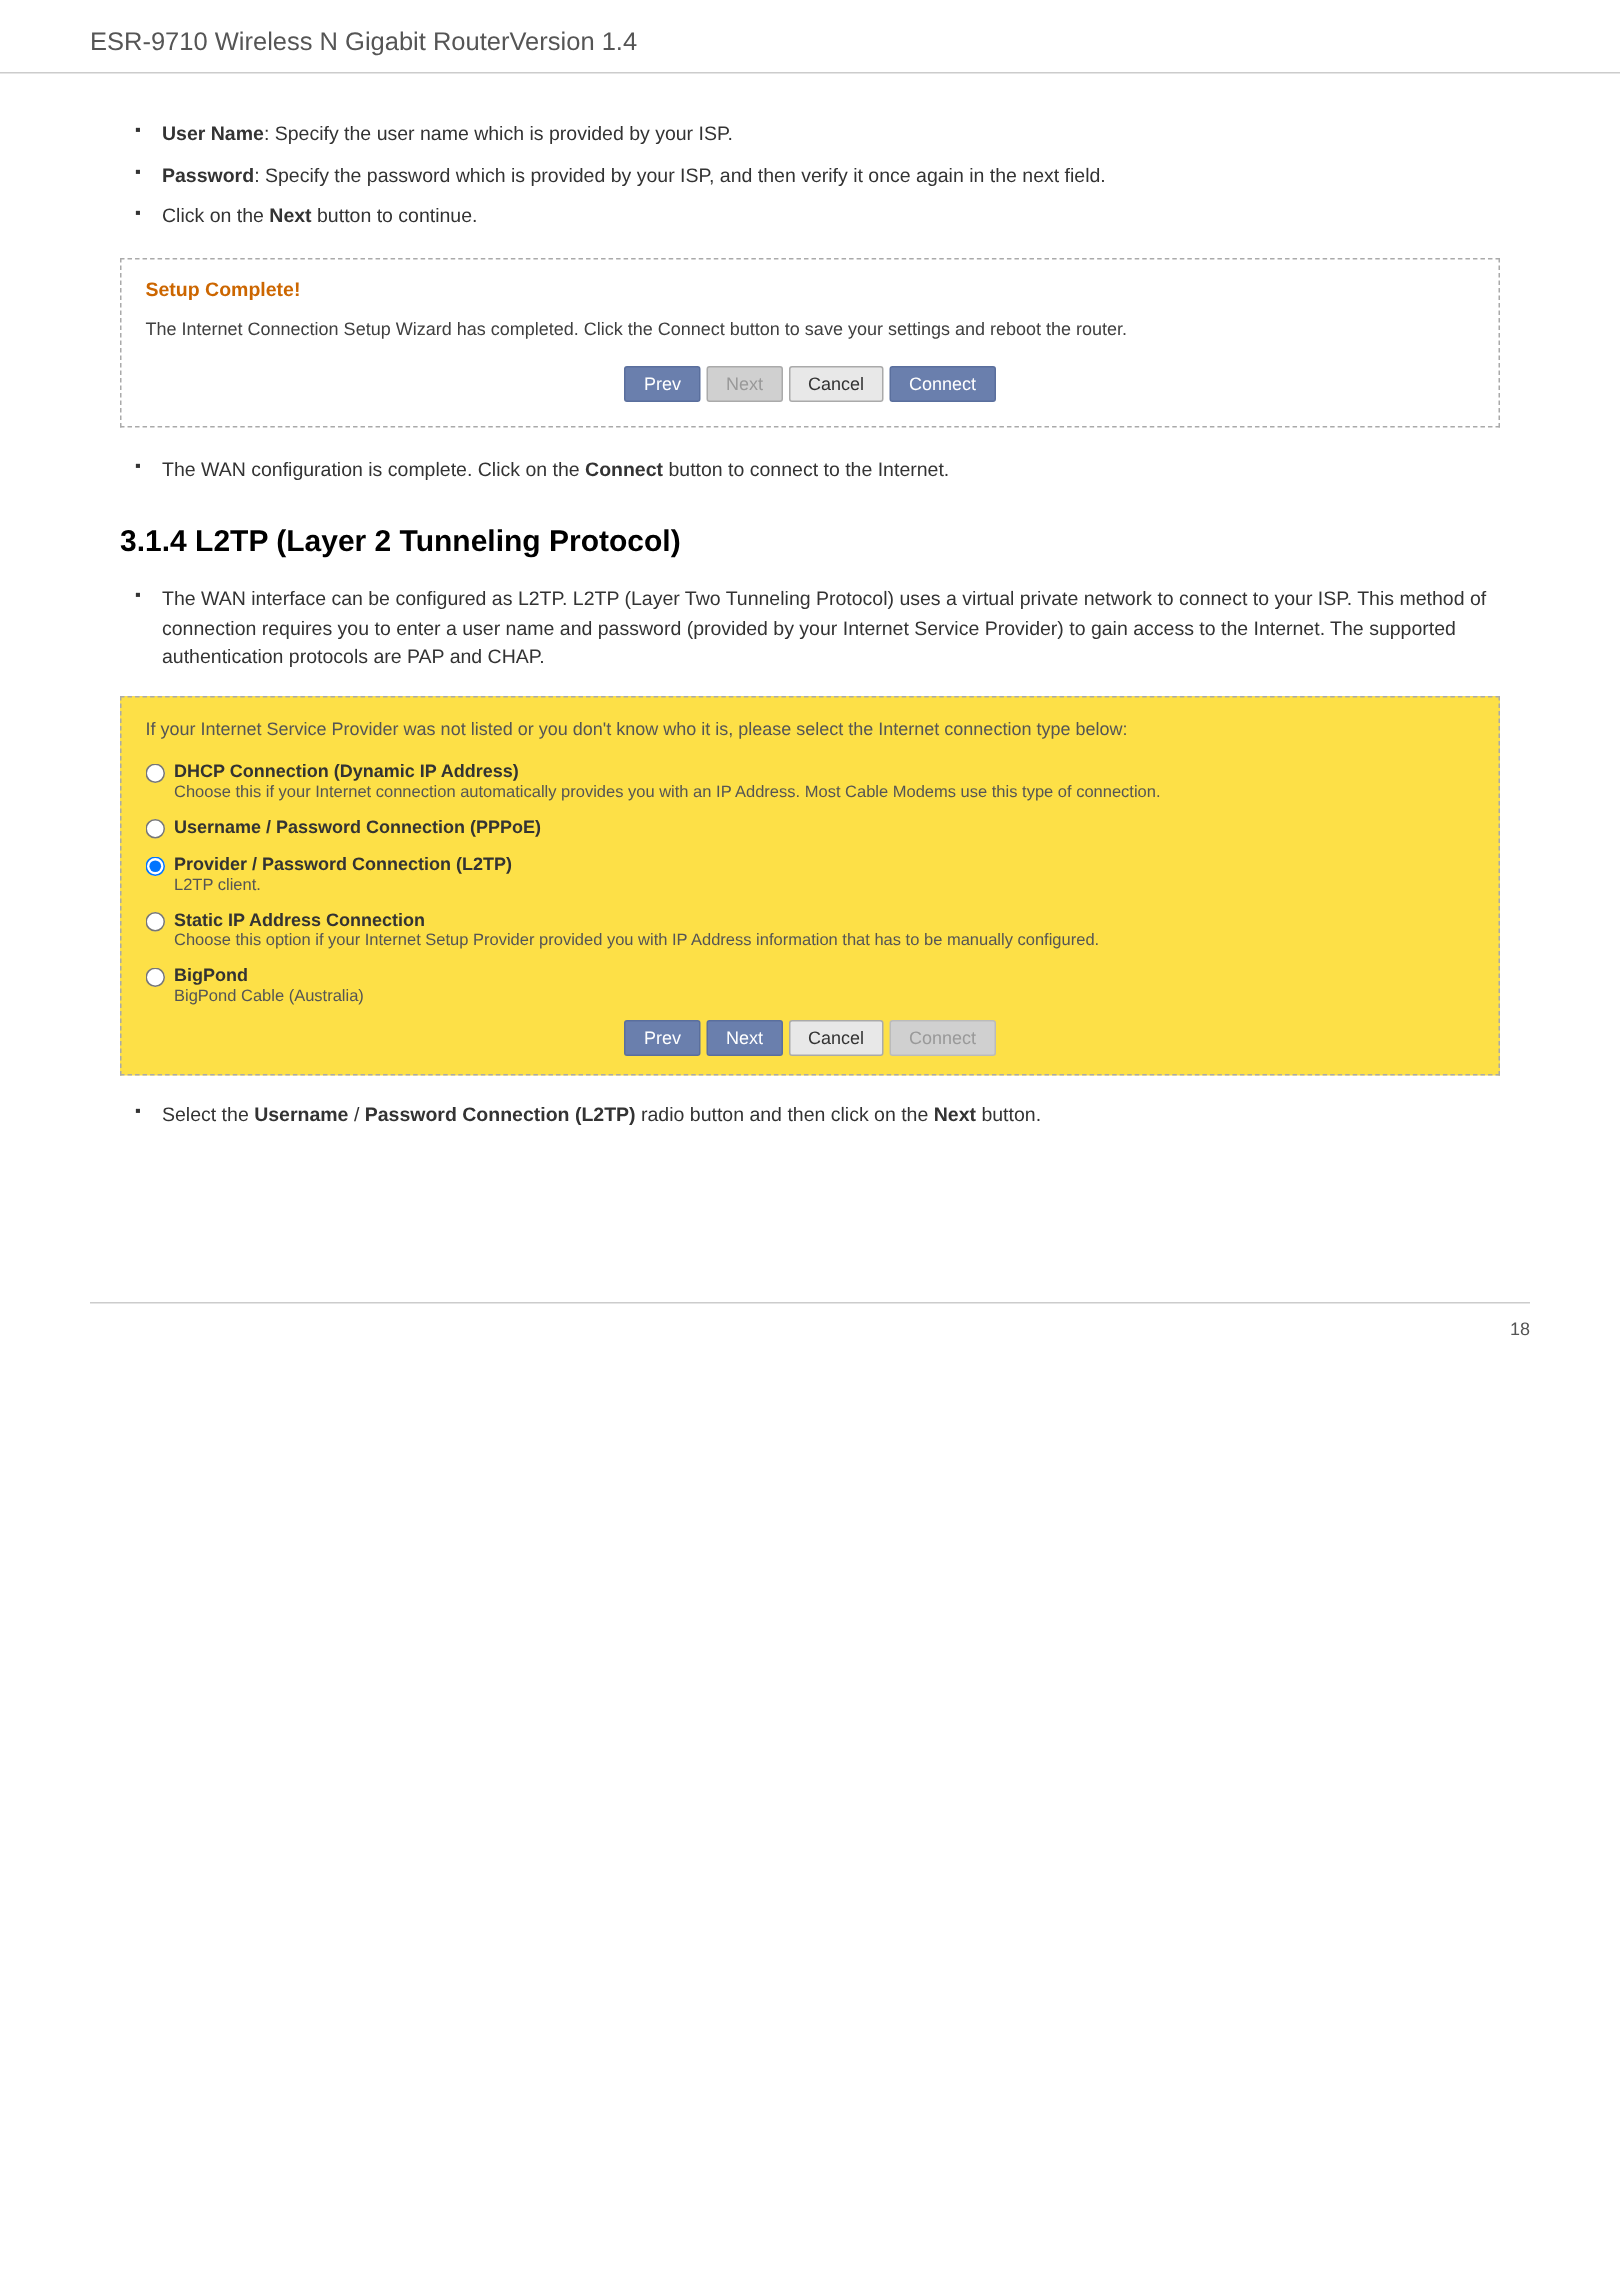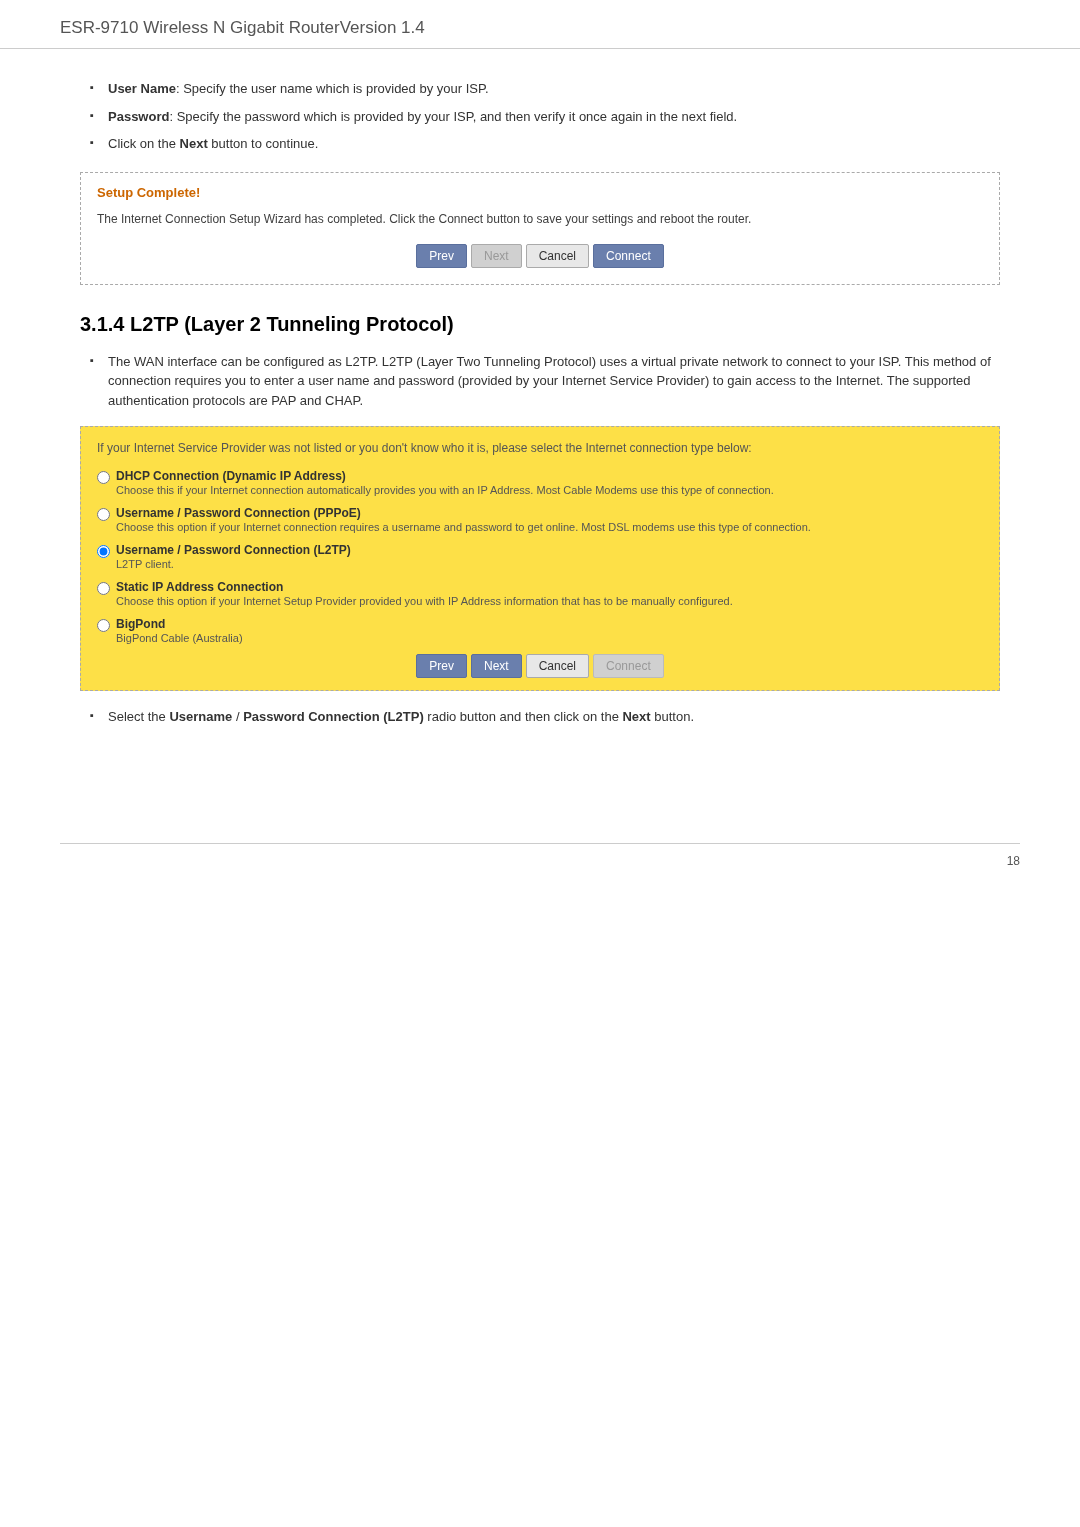--- a/index.html
+++ b/index.html
@@ -195,6 +195,11 @@
       </div>
     </div>
 
+    <ul class="bullet-list">
+      <li>
+        <span>The WAN configuration is complete. Click on the <strong>Connect</strong> button to connect to the Internet.</span>
+      </li>
+    </ul>
 
     <h2 class="section-heading">3.1.4 L2TP (Layer 2 Tunneling Protocol)</h2>
 

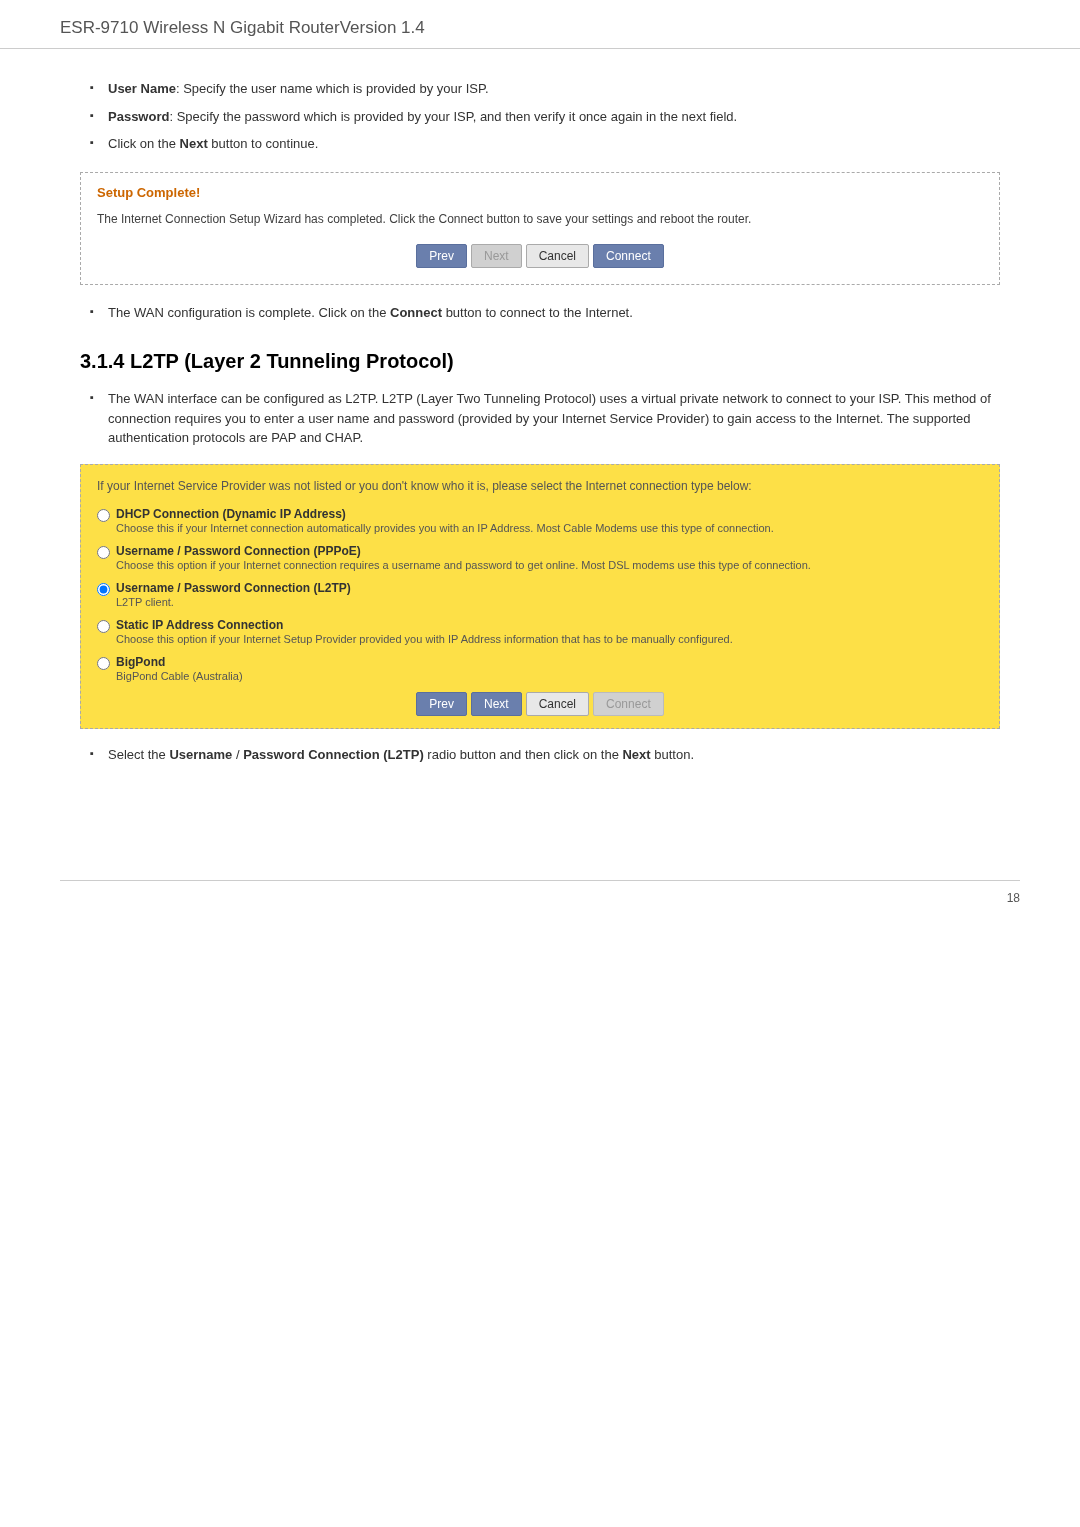--- a/index.html
+++ b/index.html
@@ -224,7 +224,6 @@
         <input type="radio" name="connection_type" id="opt2" style="">
         <label for="opt2" class="radio-label">
           <strong>Username / Password Connection (PPPoE)</strong>
-          <span class="sub-text">Choose this option if your Internet connection requires a username and password to get online. Most DSL modems use this type of connection.</span>
         </label>
       </div>
 

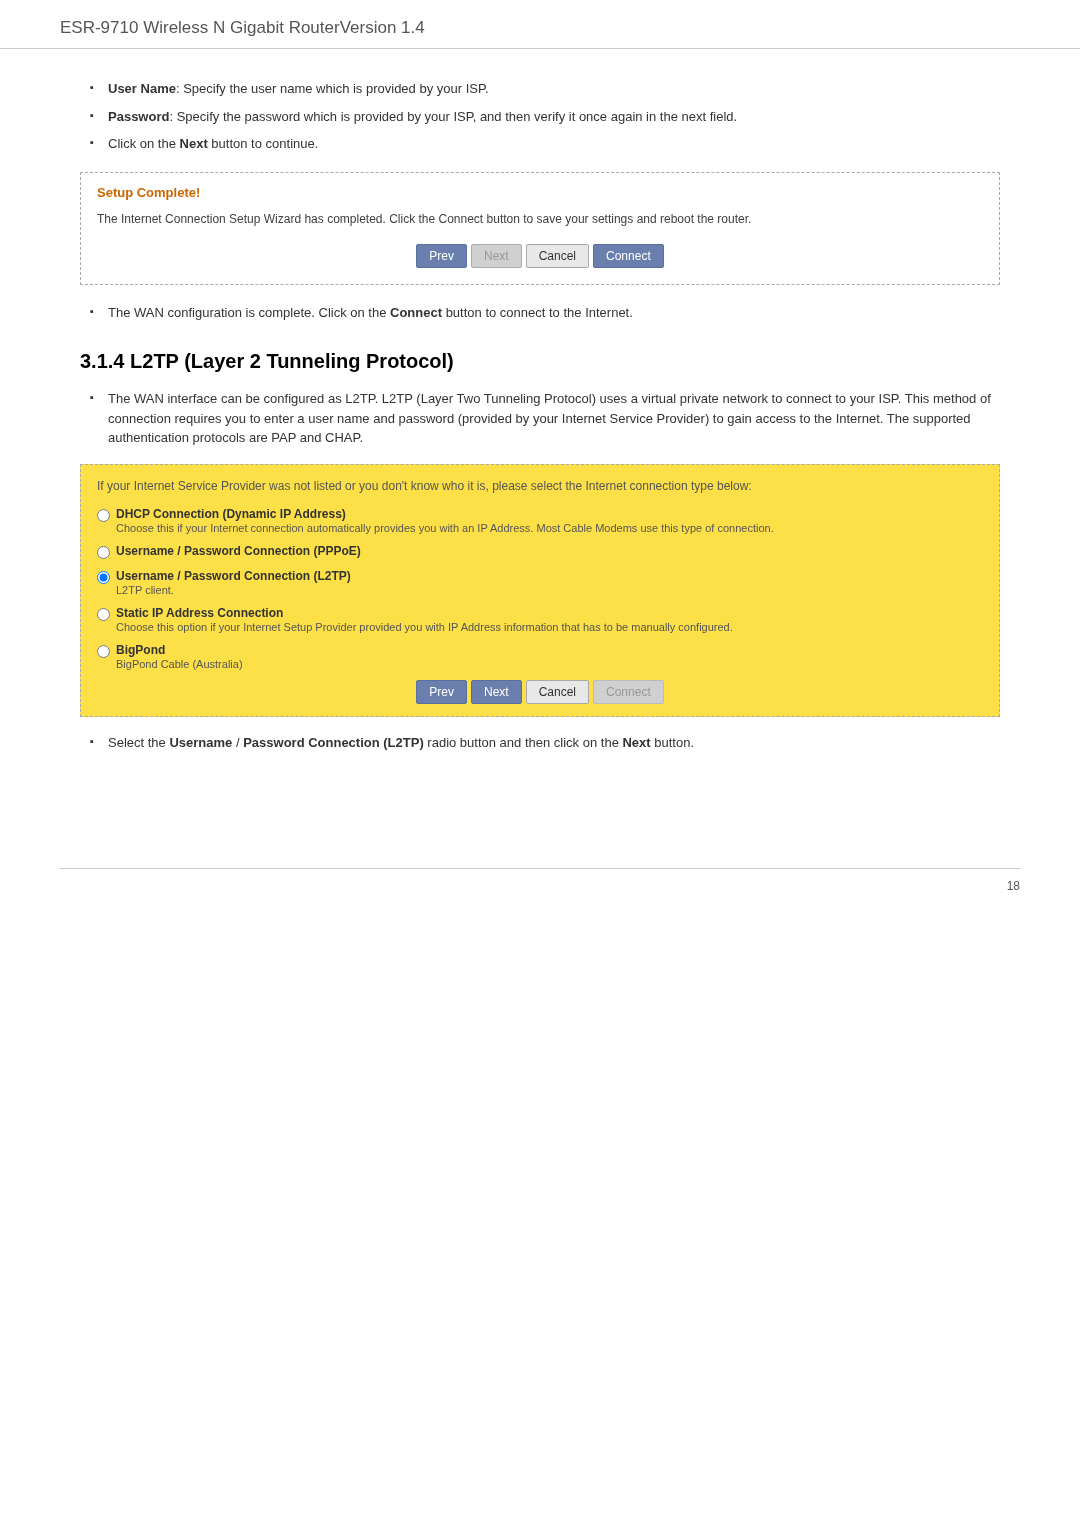--- a/index.html
+++ b/index.html
@@ -231,7 +231,7 @@
       <div class="radio-option">
         <input type="radio" name="connection_type" id="opt4" checked="" style="">
         <label for="opt4" class="radio-label">
-          <strong>Username / Password Connection (L2TP)</strong>
+          <strong>Provider / Password Connection (L2TP)</strong>
           <span class="sub-text">L2TP client.</span>
         </label>
       </div>

